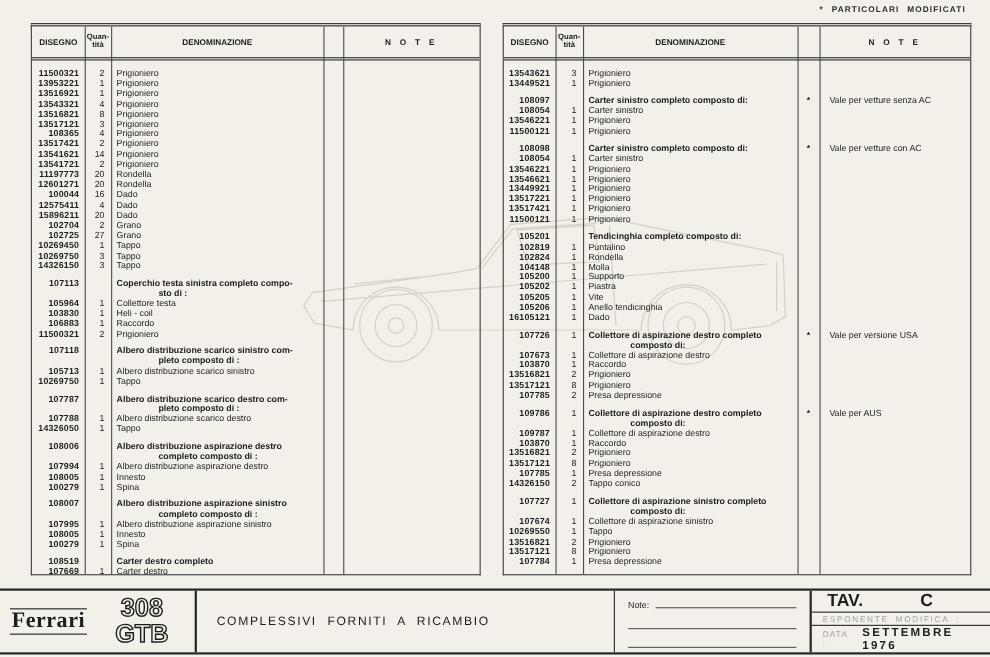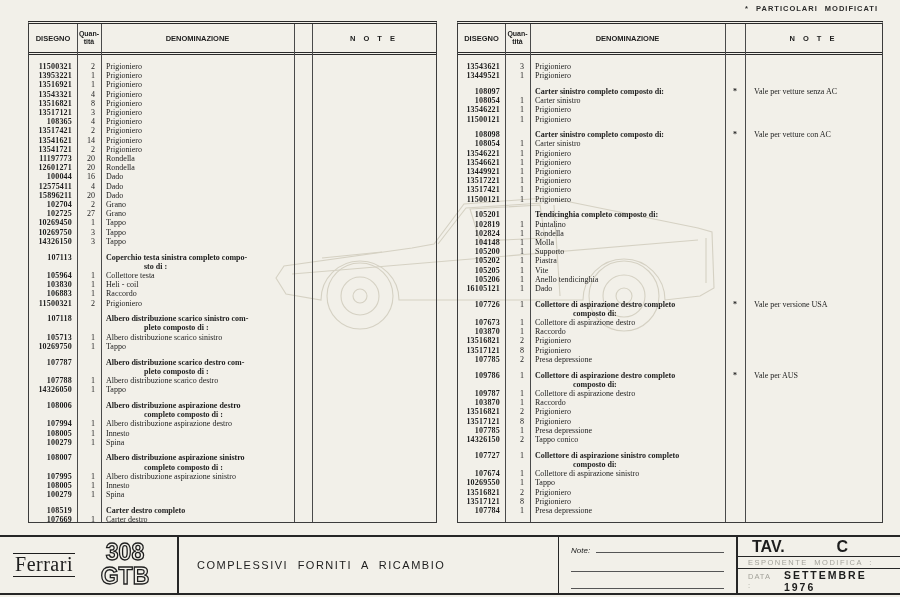--- a/index.html
+++ b/index.html
@@ -39,7 +39,7 @@
   .left  .vl1{left:48px} .left  .vl2{left:72px} .left  .vl3{left:265px} .left  .vl4{left:283px}
   .right .vl1{left:47px} .right .vl2{left:72px} .right .vl3{left:267px} .right .vl4{left:287px}
 
-  .tbody { padding-top:7px;font-family:Liberation Serif, serif; }
+  .tbody { padding-top:7px; }
   .prow { display:grid; font-size:8px; line-height:9.2px; }
   .prow.gap { margin-top:6.5px; }
   .prow .c-d { text-align:right; padding-right:5px; font-weight:bold; letter-spacing:0.2px; }

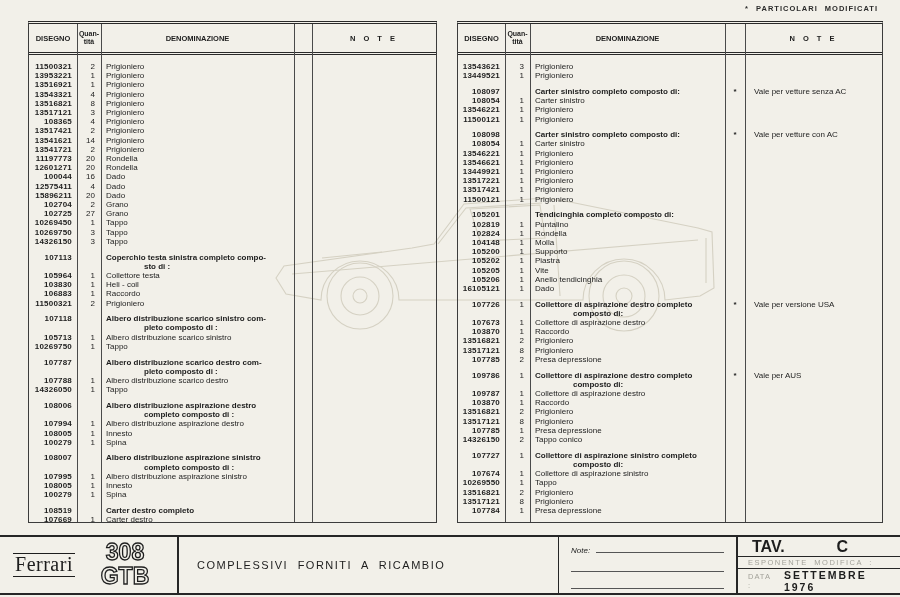--- a/index.html
+++ b/index.html
@@ -75,7 +75,7 @@
     width:179px; box-sizing:border-box; border-right:2px solid #262626;
     padding:8px 12px 0 12px; font-size:8px;
   }
-  .note-line1 { display:flex; align-items:baseline; gap:6px;font-style:italic; }
+  .note-line1 { display:flex; align-items:baseline; gap:6px; }
   .note-rule  { flex:1; border-bottom:1px solid #555; height:7px; }
   .note-rule-full { border-bottom:1px solid #555; height:16px; }
   .cell-tav { flex:1; display:flex; flex-direction:column; }

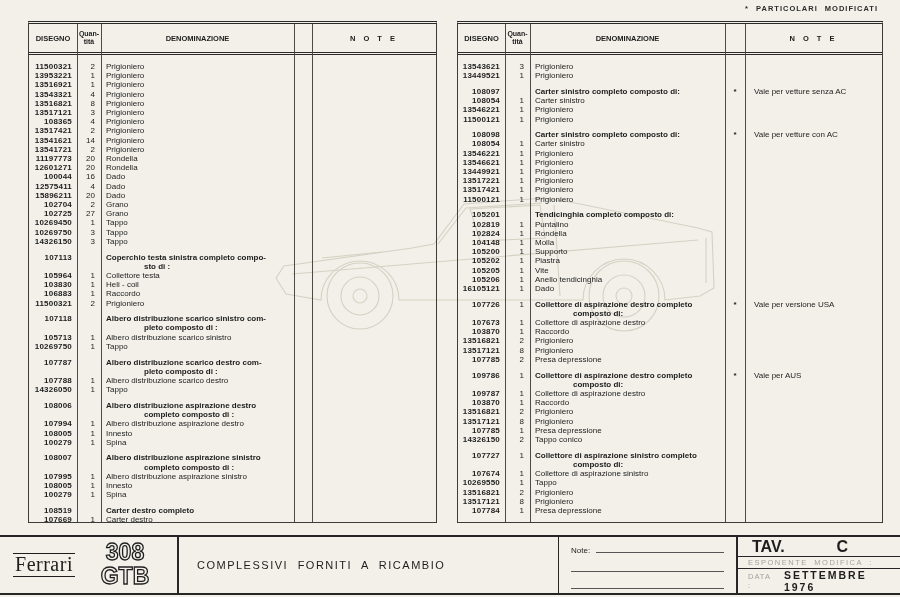--- a/index.html
+++ b/index.html
@@ -60,7 +60,7 @@
     display:flex; align-items:center; justify-content:center; gap:9px;
   }
   .brand-wordmark {
-    font-family:"Liberation Serif", serif; font-weight:normal; font-size:20px;
+    font-family:"Liberation Serif", serif; font-weight:bold; font-size:20px;
     line-height:19px; padding:1px 2px 2px 2px;
     border-top:1.5px solid #1d1d1d; border-bottom:1.5px solid #1d1d1d;
     letter-spacing:0.5px;

